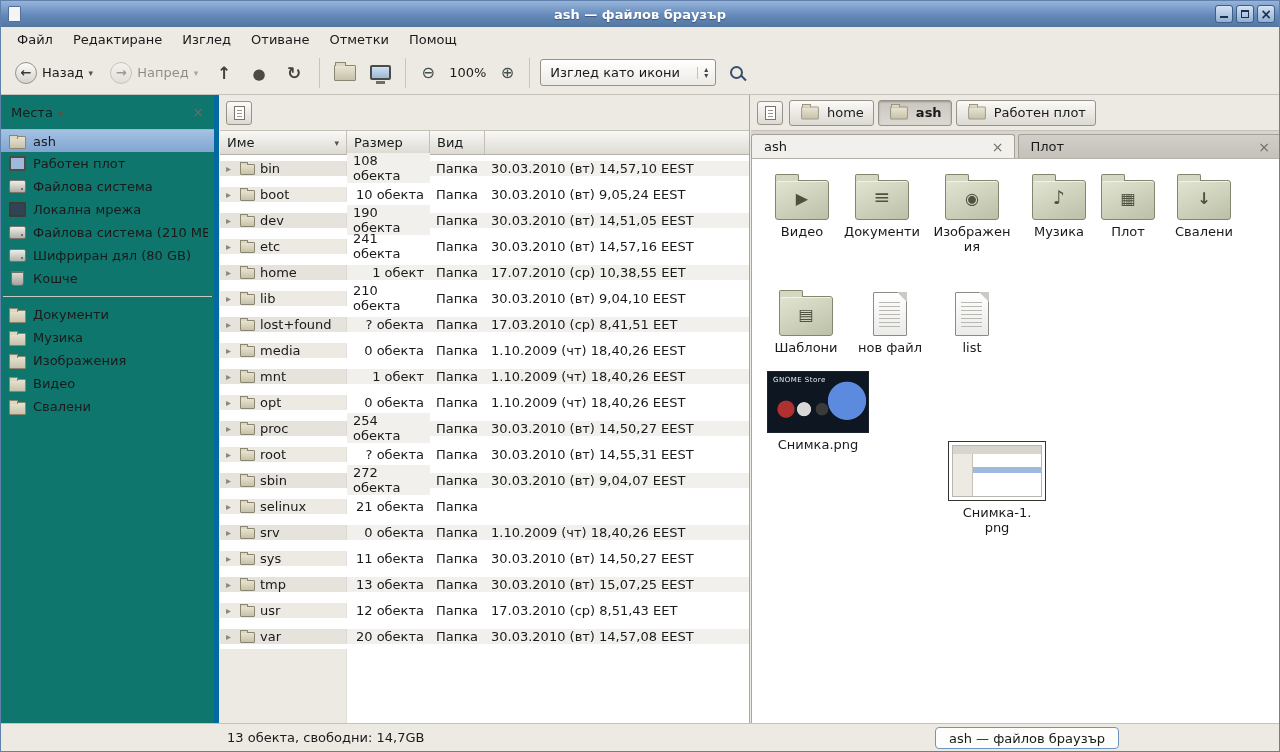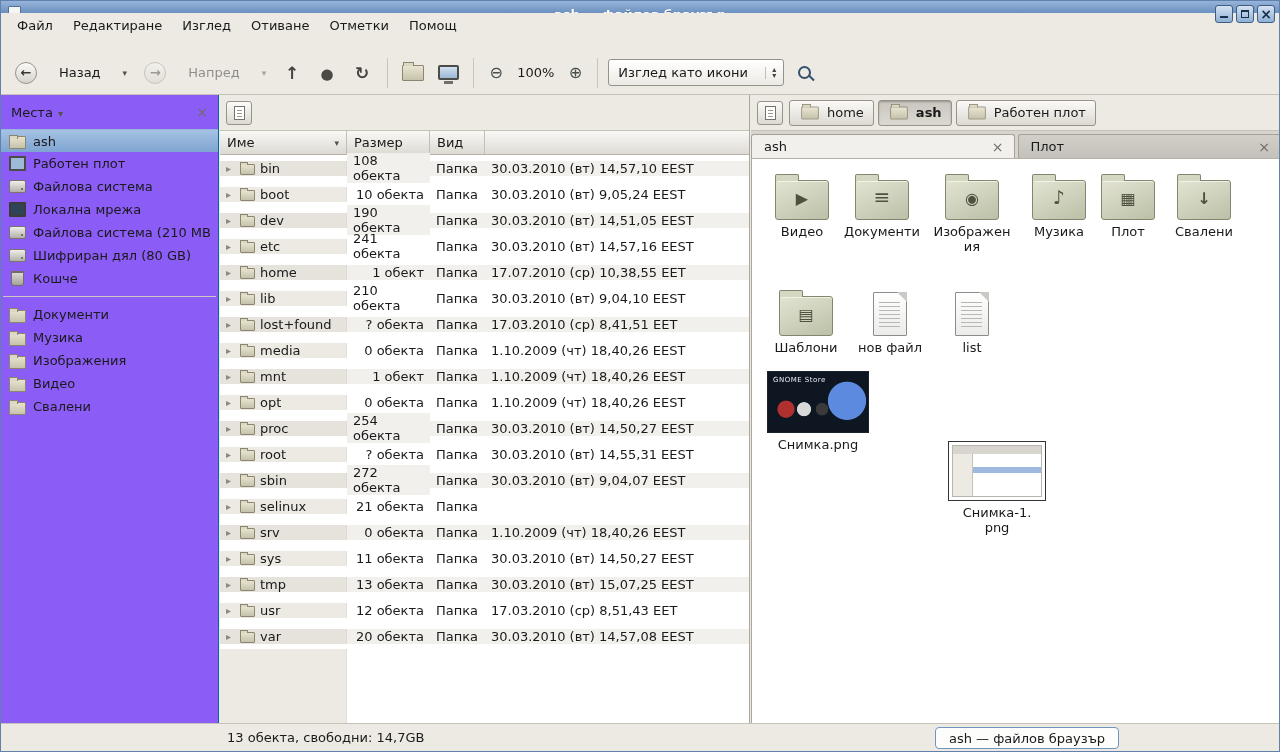--- a/index.html
+++ b/index.html
@@ -21,7 +21,7 @@
   .win-btn.close::before{content:"×";font-size:14px;font-weight:bold;}
 
   
-  .menubar{position:absolute;top:12px;left:0;right:0;height:24px;background:#edeae3;display:flex;align-items:center;padding-left:6px;}
+  .menubar{position:absolute;top:26px;left:0;right:0;height:24px;background:#edeae3;display:flex;align-items:center;padding-left:6px;}
   .menu-item{padding:3px 10px;cursor:default;}
 
   

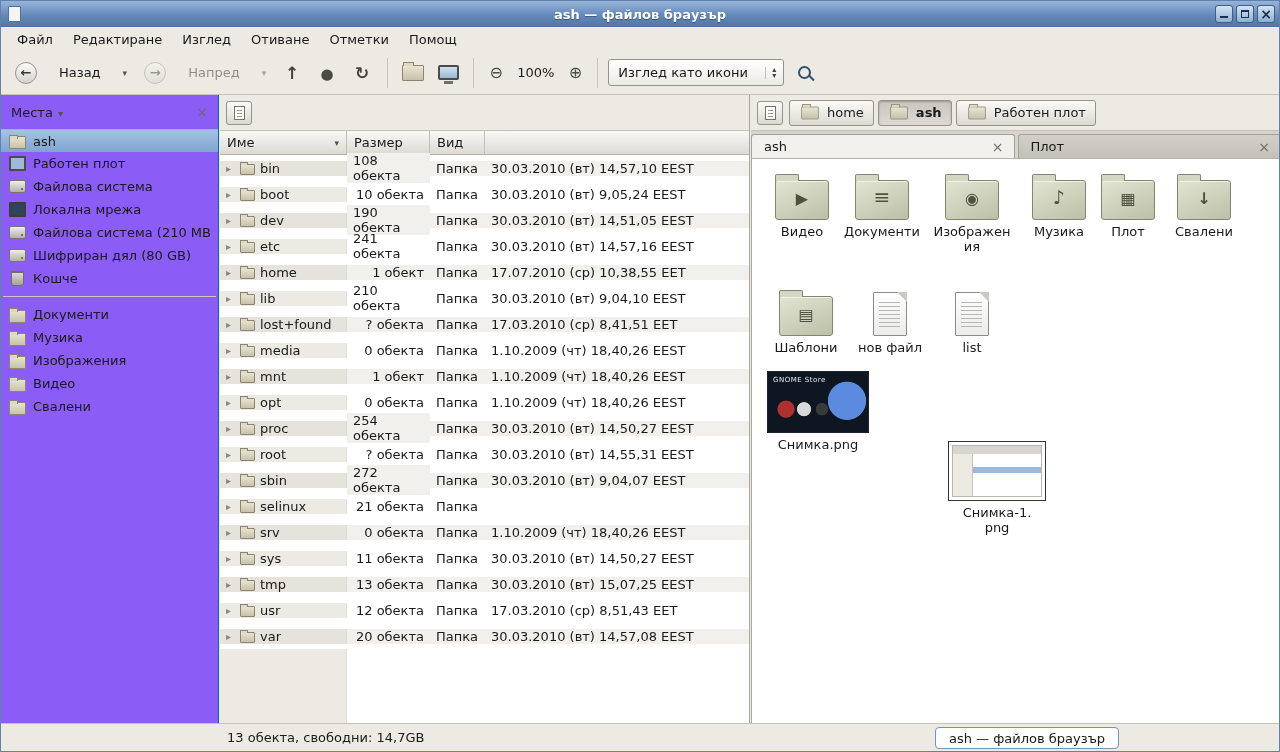--- a/index.html
+++ b/index.html
@@ -27,7 +27,7 @@
   
   .toolbar{position:absolute;top:50px;left:0;right:0;height:44px;background:#edeae3;border-bottom:1px solid #c6c2b9;
     display:flex;align-items:center;padding:0 8px;gap:5px;}
-  .tb-btn{display:flex;align-items:center;gap:22px;padding:4px 6px;border-radius:3px;}
+  .tb-btn{display:flex;align-items:center;gap:5px;padding:4px 6px;border-radius:3px;}
   .nav-ico{width:22px;height:22px;border-radius:50%;background:linear-gradient(#fcfbfa,#d6d3cc);
     border:1px solid #97938a;display:flex;align-items:center;justify-content:center;
     font-size:13px;font-weight:bold;color:#3a3834;}

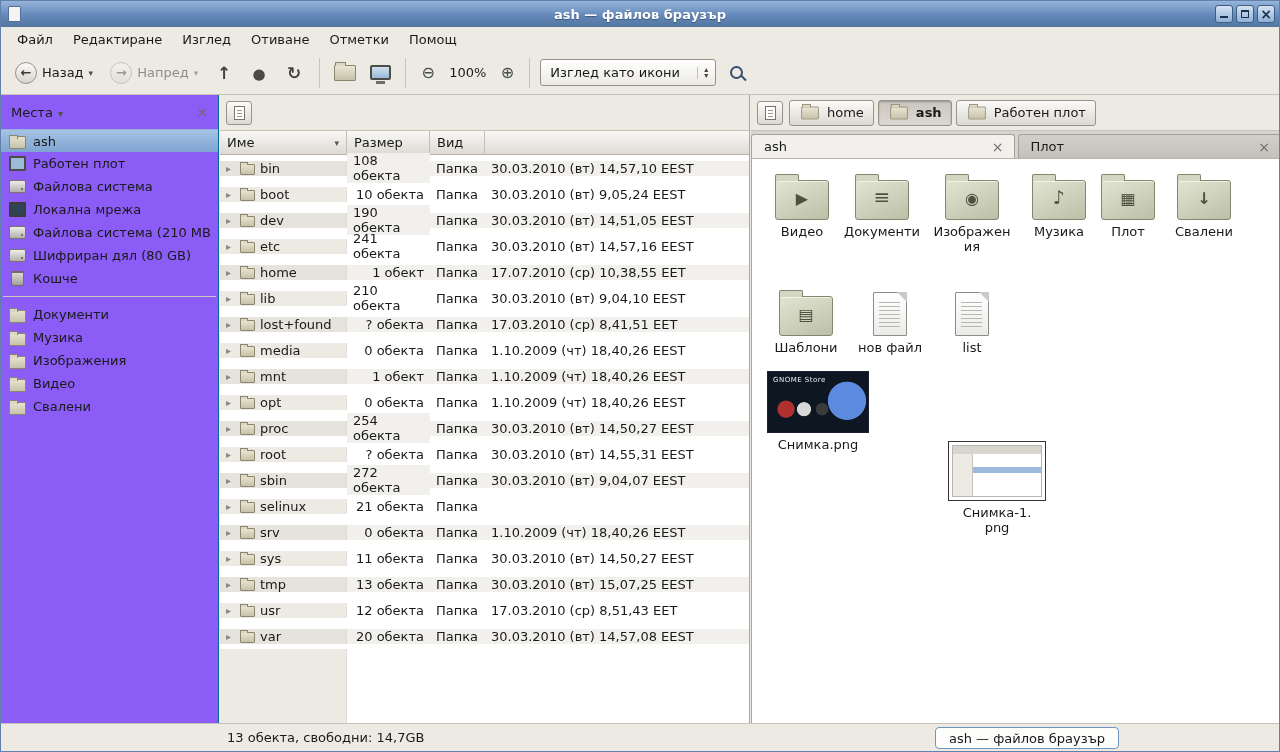--- a/index.html
+++ b/index.html
@@ -59,7 +59,7 @@
   .search-icon::after{content:"";position:absolute;width:7px;height:2px;background:#33506e;transform:rotate(45deg);right:-6px;bottom:-2px;}
 
   
-  .sidebar{position:absolute;left:0;top:94px;width:218px;height:630px;background:#8b5cf6;border-right:1px solid #0369a1;}
+  .sidebar{position:absolute;left:0;top:94px;width:218px;height:630px;background:#0f766e;border-right:5px solid #0369a1;}
   .side-head{display:flex;align-items:center;height:34px;padding:0 8px 0 10px;gap:5px;}
   .side-head .caret::before{content:"▾";font-size:10px;color:#55524c;}
   .close-x{margin-left:auto;color:#6e6b64;font-size:14px;width:16px;text-align:center;}

